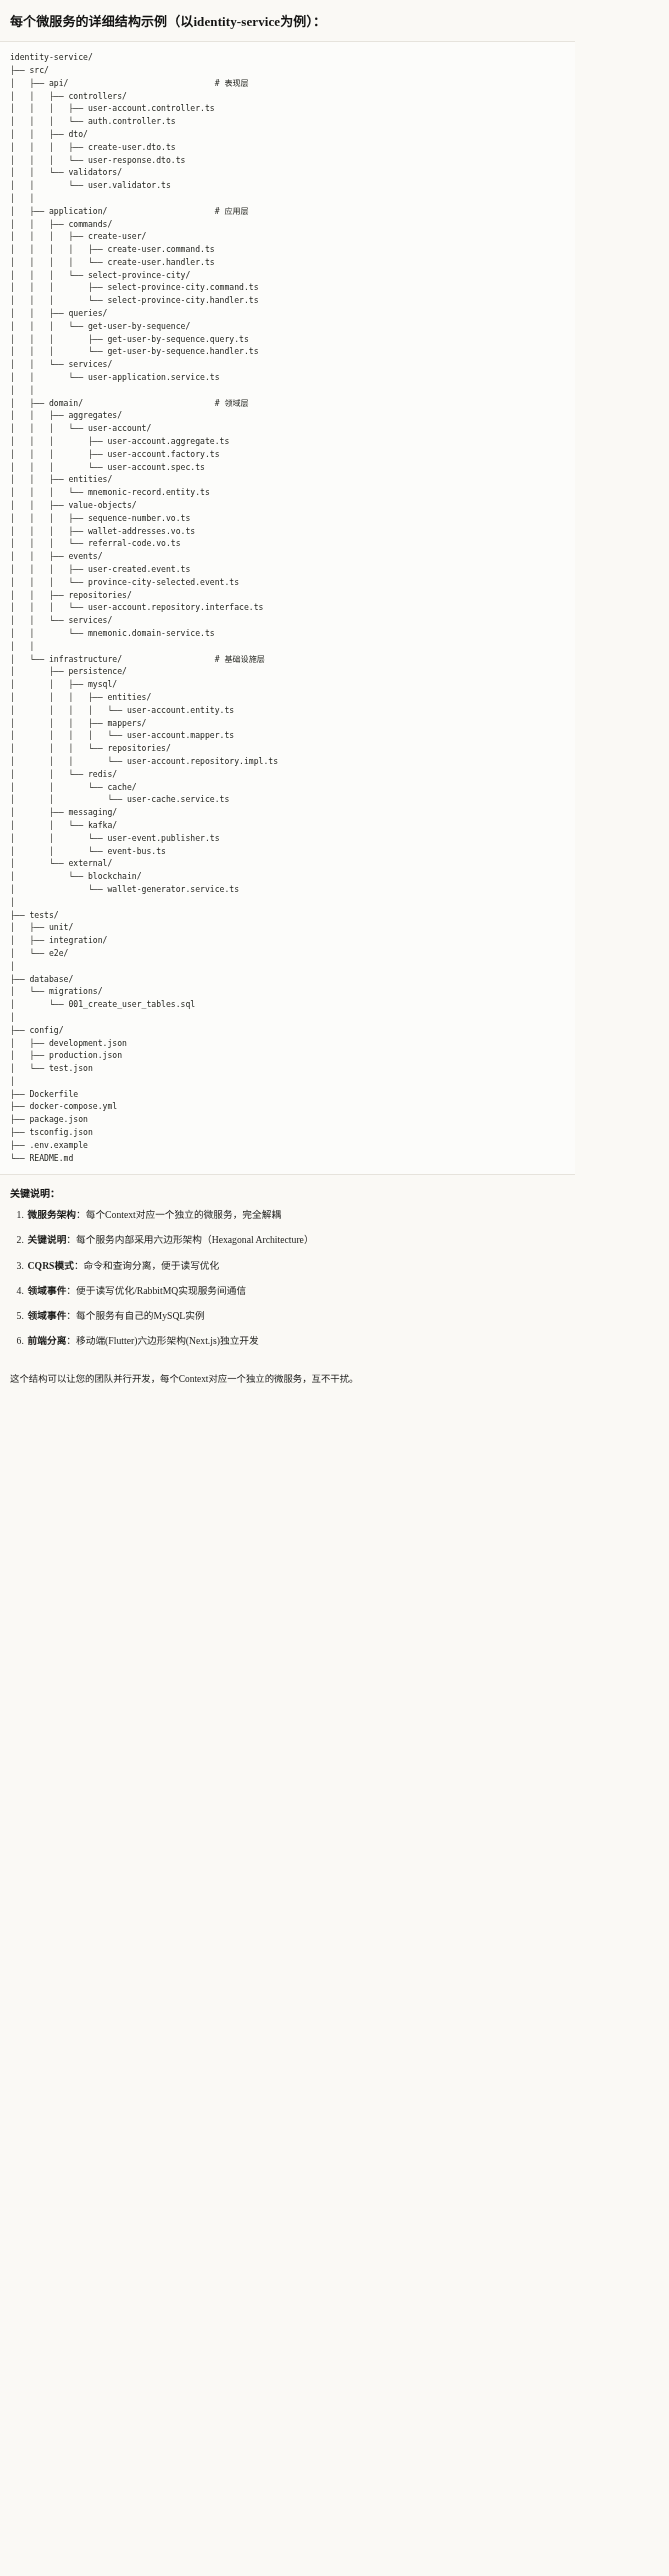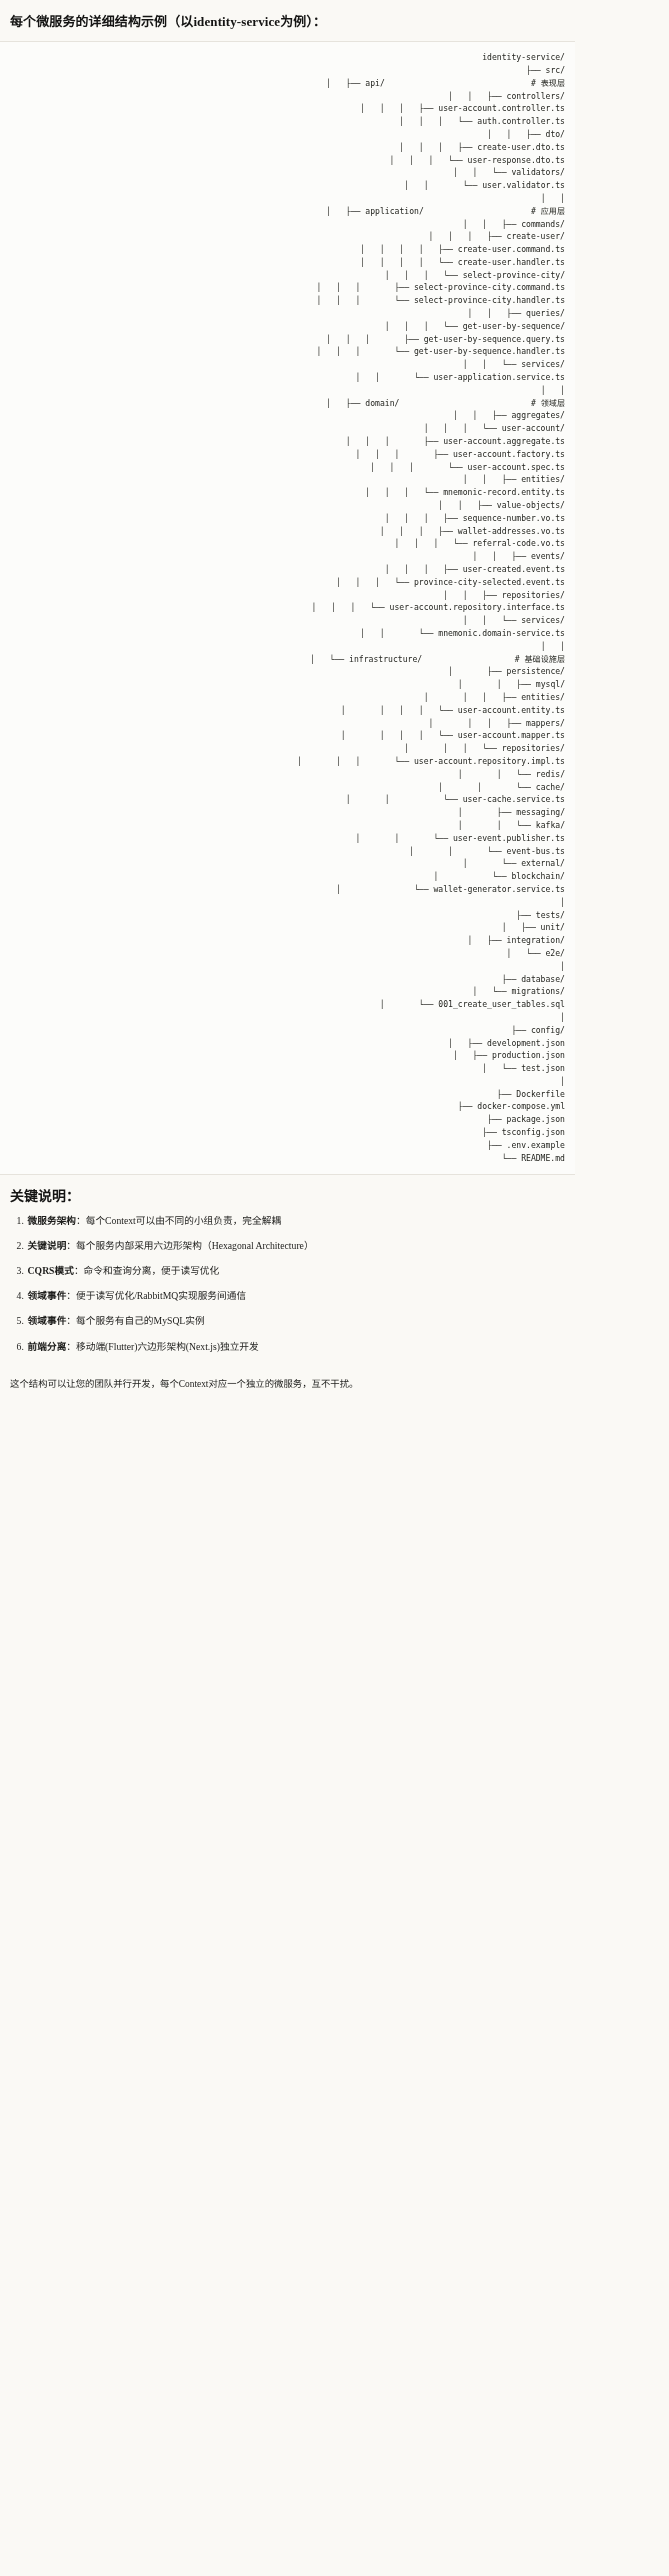--- a/index.html
+++ b/index.html
@@ -52,7 +52,6 @@
     white-space: pre;
     tab-size: 4;
     overflow: visible;
-    text-align: right;
   }
 
   

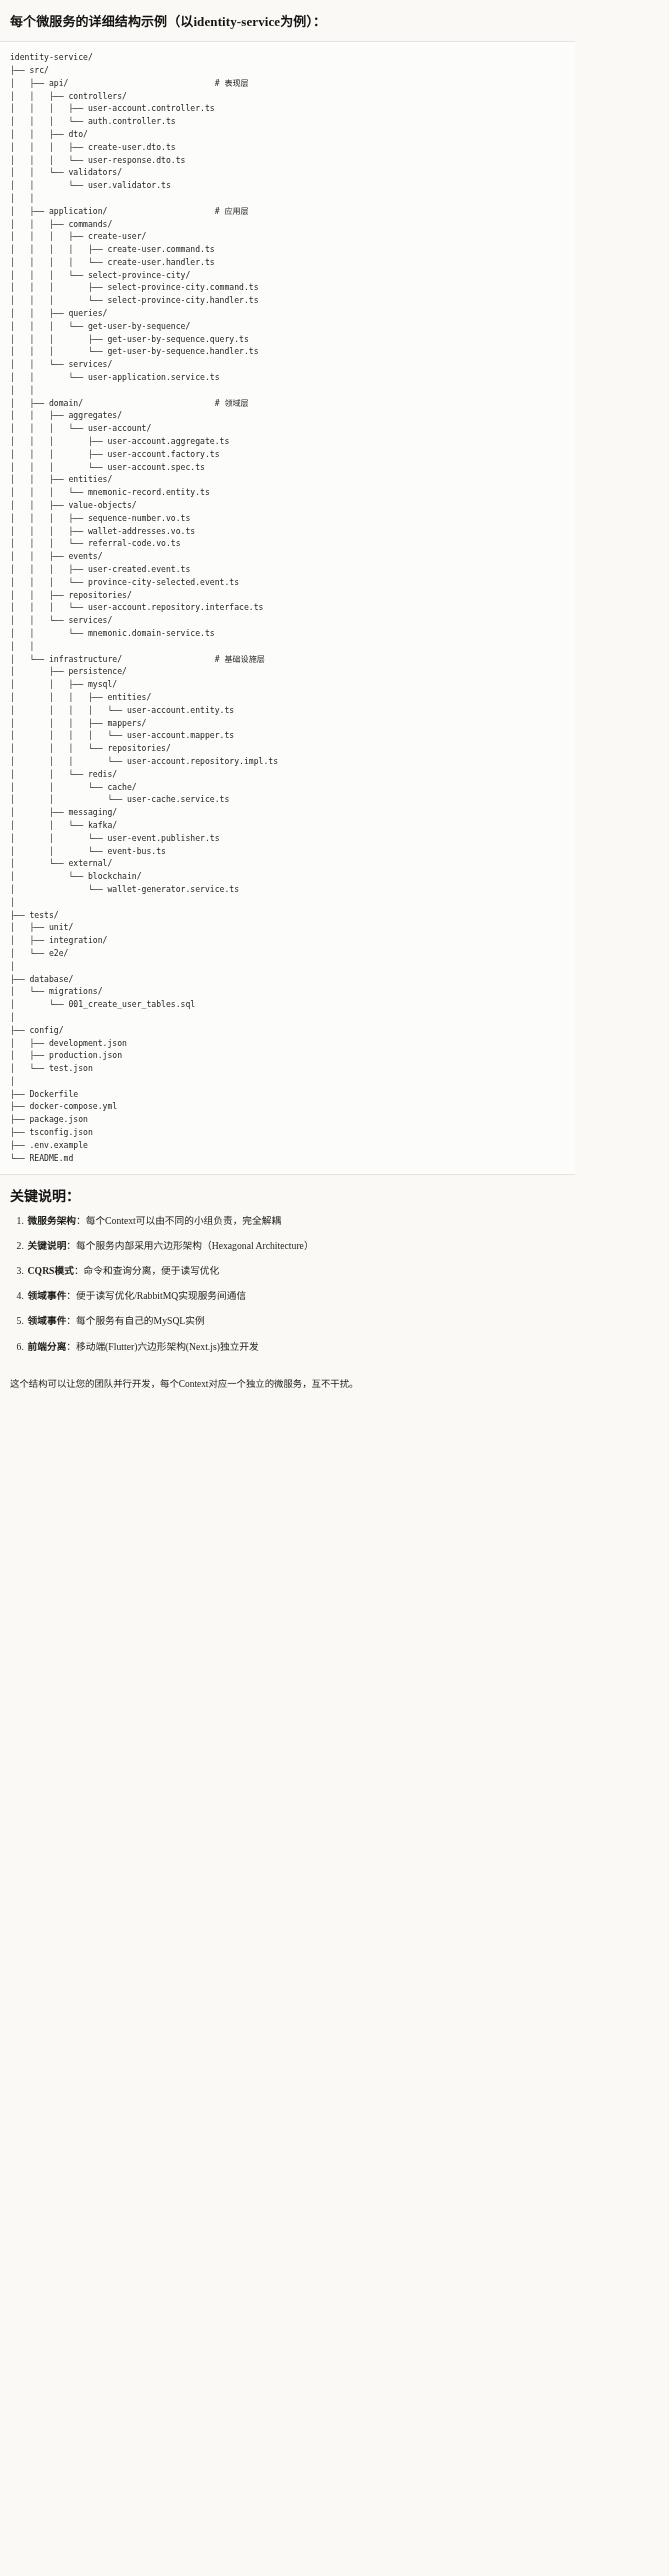--- a/index.html
+++ b/index.html
@@ -62,7 +62,7 @@
   .notes-title {
     font-family: "Liberation Serif", serif;
     font-weight: bold;
-    font-size: 14px;
+    font-size: 10px;
     line-height: 1.4;
     margin: 0 0 7.5px 0;
     color: #141413;

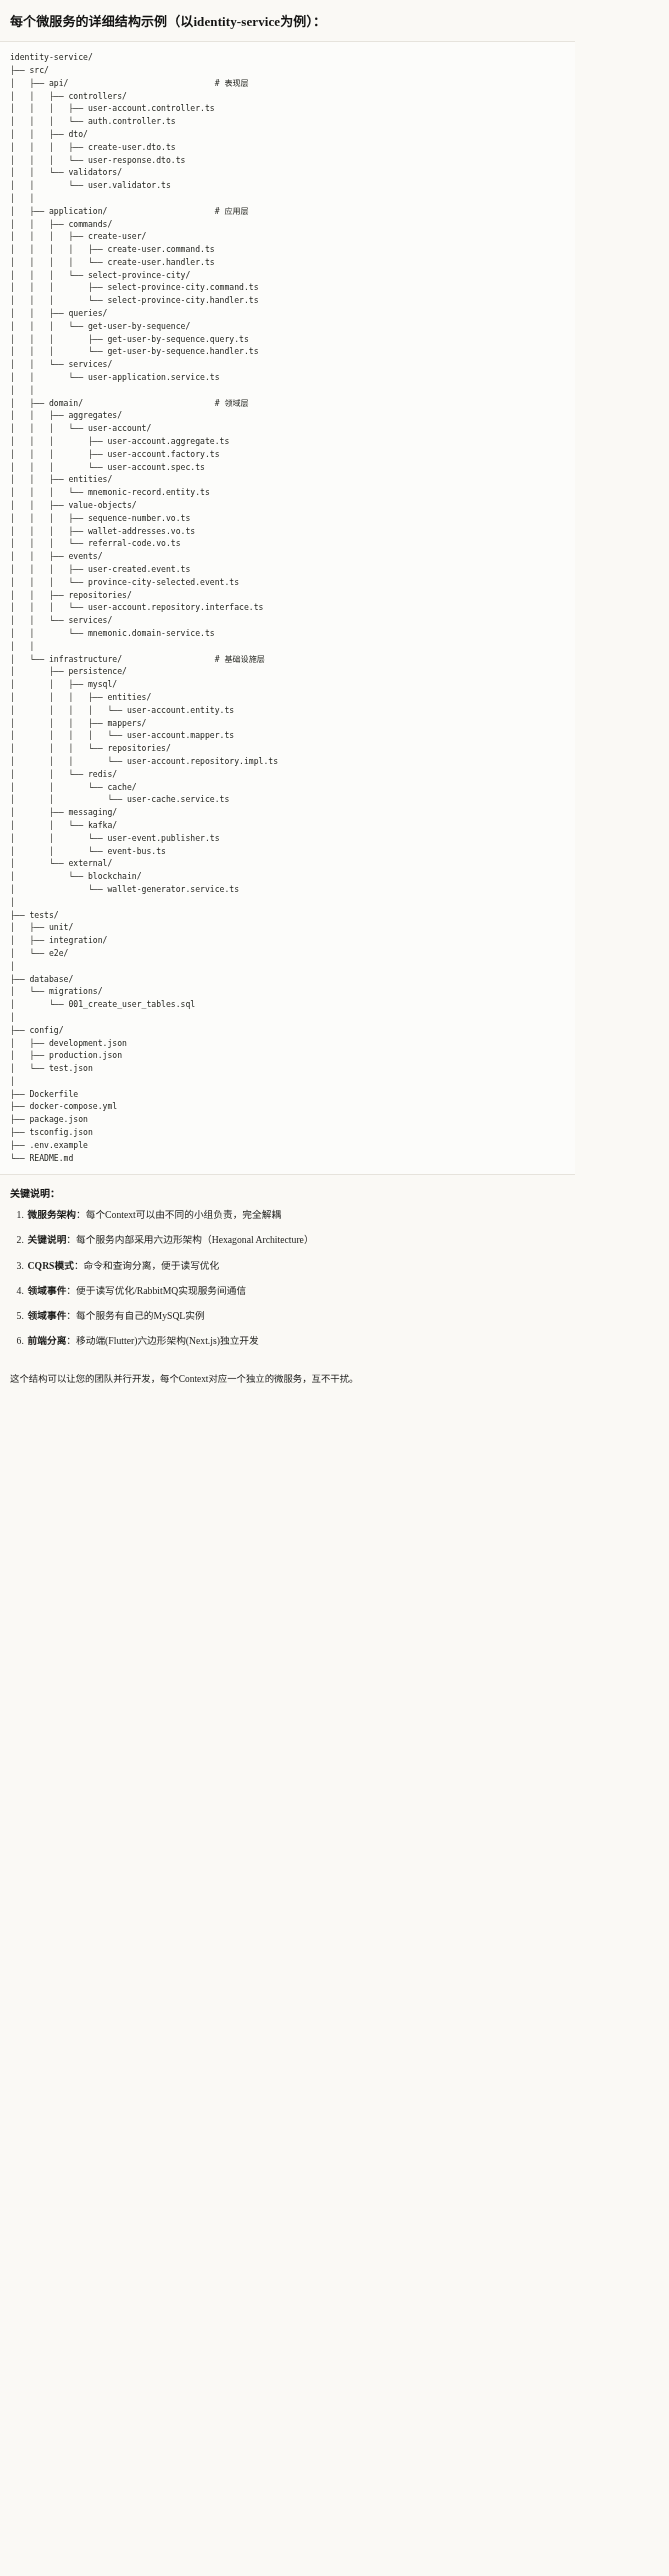--- a/index.html
+++ b/index.html
@@ -193,7 +193,7 @@
   <div class="notes">
     <div class="notes-title">关键说明：</div>
     <ol class="note-list">
-        <li value="1"><span class="k">微服务架构</span><span>：</span><span>每个Context可以由不同的小组负责，完全解耦</span></li>
+        <li value="1"><span class="k">微服务架构</span><span>：</span><span>每个Context对应一个独立的微服务，完全解耦</span></li>
         <li value="2"><span class="k">关键说明</span><span>：</span><span>每个服务内部采用六边形架构（Hexagonal Architecture）</span></li>
         <li value="3"><span class="k">CQRS模式</span><span>：</span><span>命令和查询分离，便于读写优化</span></li>
         <li value="4"><span class="k">领域事件</span><span>：</span><span>便于读写优化/RabbitMQ实现服务间通信</span></li>

